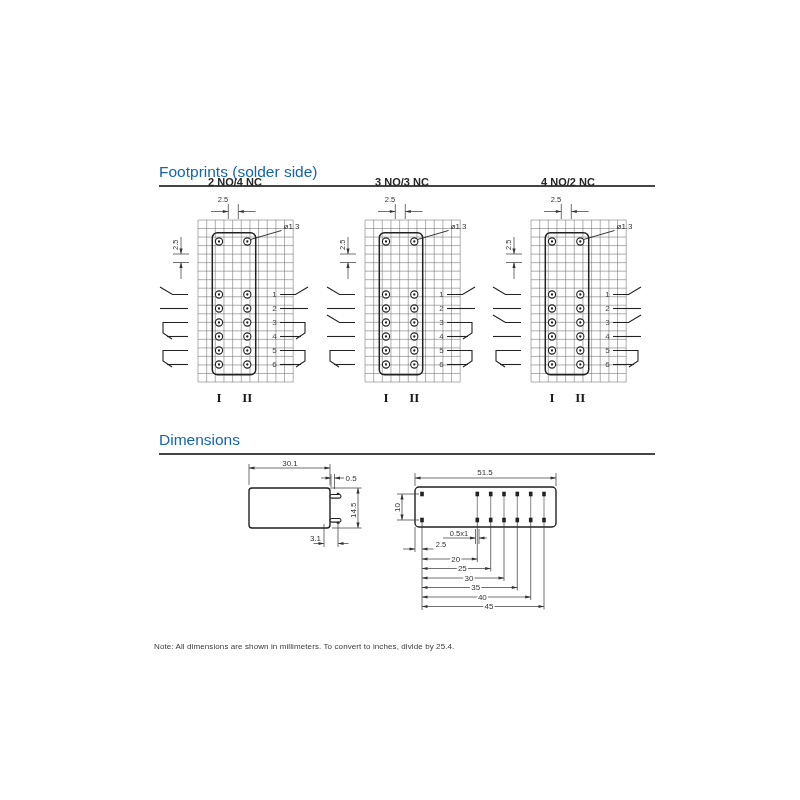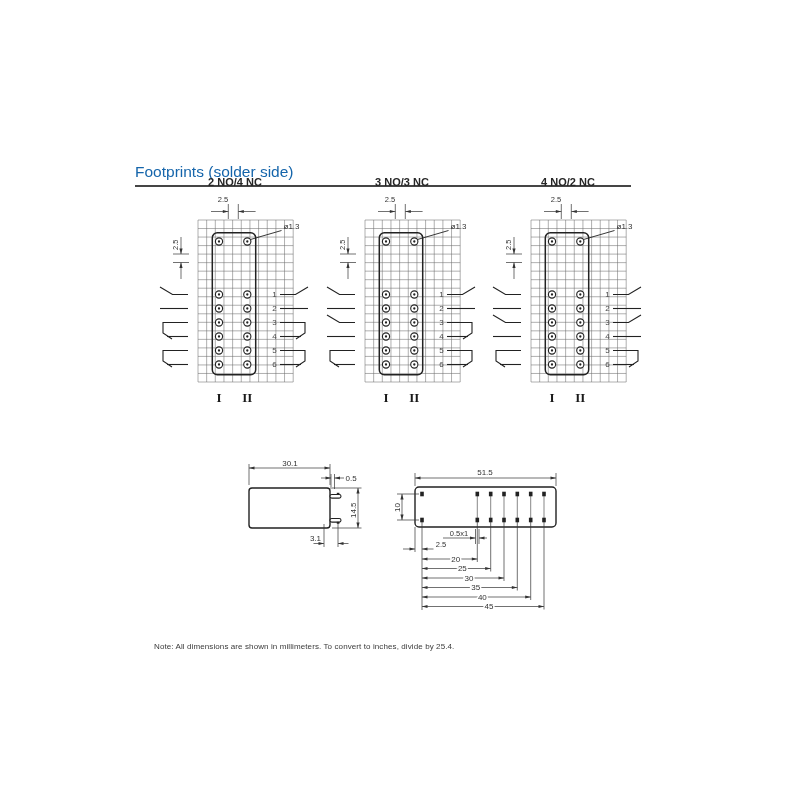--- a/index.html
+++ b/index.html
@@ -5,7 +5,7 @@
   html,body{margin:0;padding:0;background:#fff;}
   .canvas{position:relative;width:800px;height:800px;background:#fff;overflow:hidden;
           font-family:"Liberation Sans","DejaVu Sans",sans-serif;}
-  .section-heading{position:absolute;left:135px;width:496px;color:var(--accent,#1565ab);
+  .section-heading{position:absolute;left:159px;width:496px;color:var(--accent,#1565ab);
           font-size:15.5px;line-height:18px;padding-bottom:4px;border-bottom:2px solid #454545;}
   .fp{position:absolute;top:176px;width:160px;}
   .fp-title{font-size:11px;font-weight:bold;color:#262626;text-align:center;height:14px;}

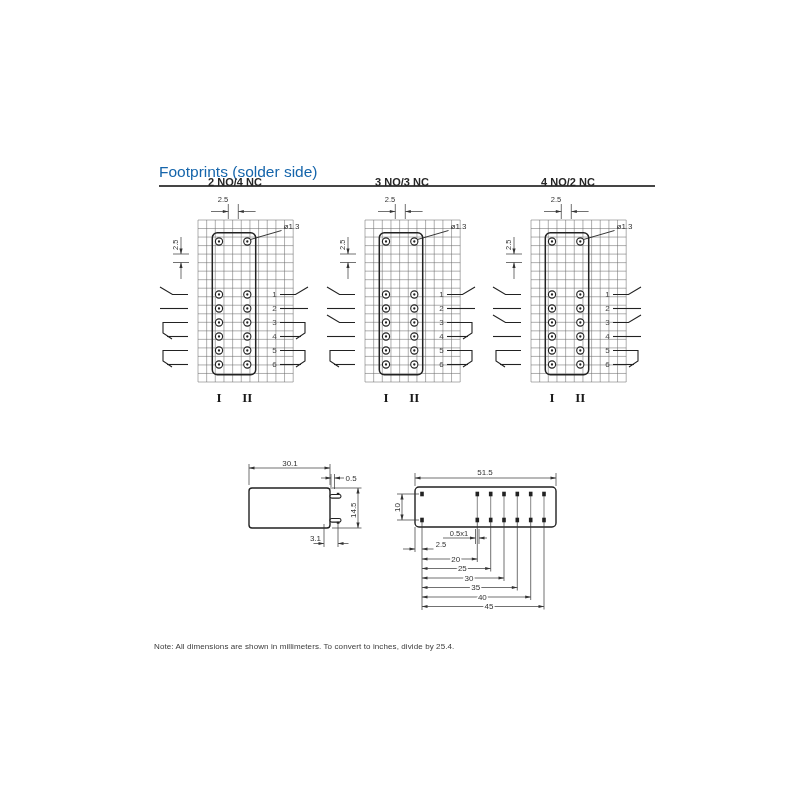--- a/index.html
+++ b/index.html
@@ -327,6 +327,7 @@
       </svg>
   </div>
 
+  <div class="section-heading" style="top:431px">Dimensions</div>
 
   <svg id="side-view" class="dim-svg" style="left:240px;top:458px" width="130" height="96" viewBox="0 0 130 96">
       <line x1="9" y1="27" x2="9" y2="6" stroke="#333333" stroke-width="0.7"></line>

